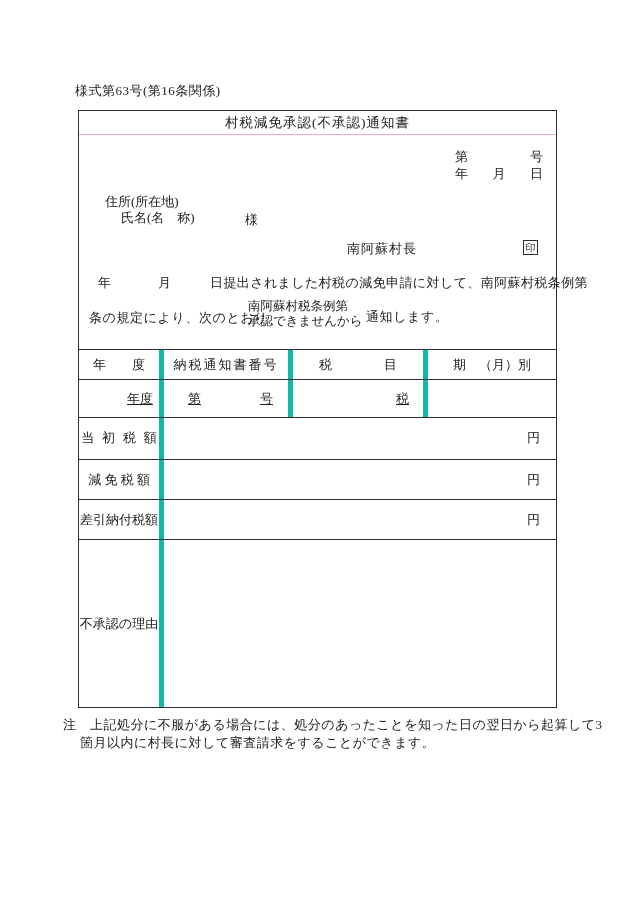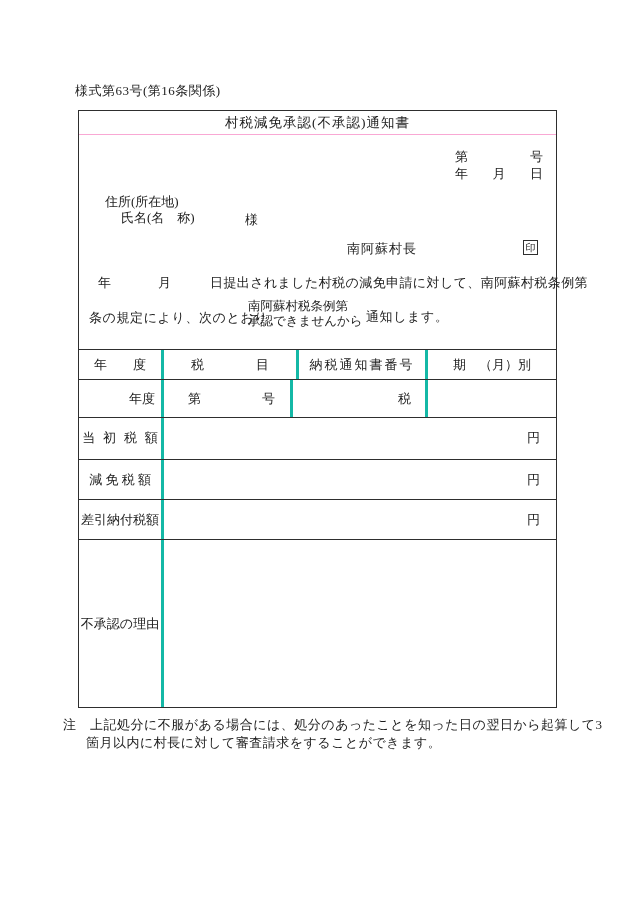--- a/index.html
+++ b/index.html
@@ -54,7 +54,7 @@
   .grid { flex:1; display:flex; flex-direction:column; }
   .row { display:flex; border-bottom:1px solid #2e2e2e; }
   .row:last-child { border-bottom:none; flex:1; }
-  .cell { display:flex; align-items:center; border-right:3px solid #14b8a6; }
+  .cell { display:flex; align-items:center; border-right:5px solid #14b8a6; }
   .cell:last-child { border-right:none; }
   .c1 { width:85px; } .c2 { width:129px; } .c3 { width:135px; } .c4 { flex:1; }
   .header-row { height:30px; }

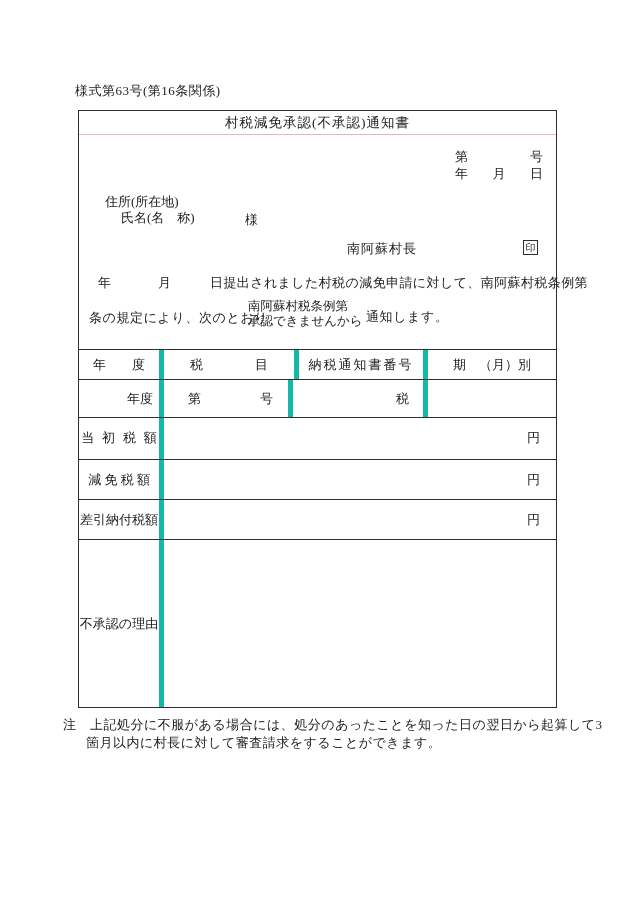--- a/index.html
+++ b/index.html
@@ -117,8 +117,8 @@
 
       <div class="row header-row">
         <div class="cell c1">年　　度</div>
+        <div class="cell c2">納税通知書番号</div>
         <div class="cell c3">税　　　　目</div>
-        <div class="cell c2">納税通知書番号</div>
         <div class="cell c4">期　（月）別</div>
       </div>
 

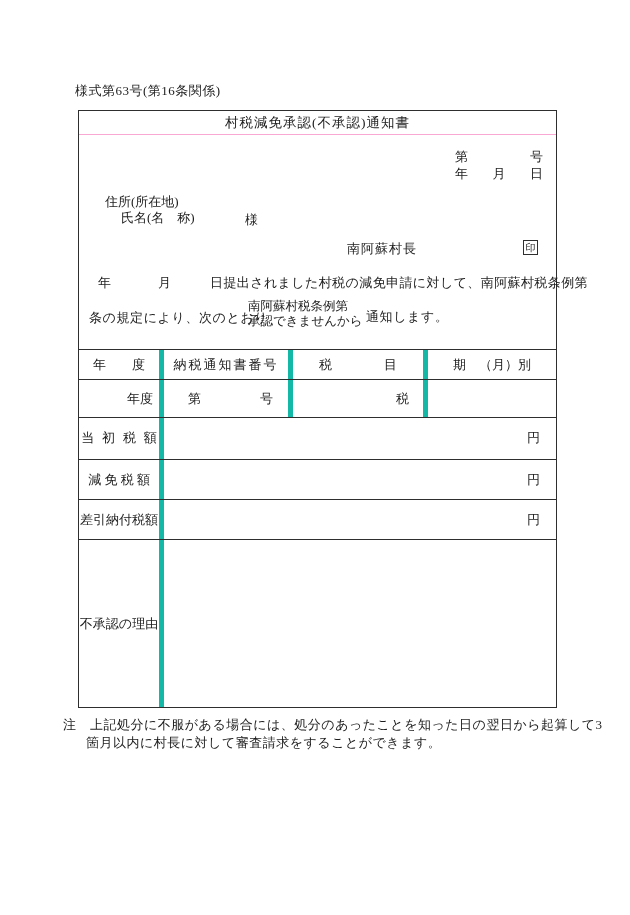--- a/index.html
+++ b/index.html
@@ -60,7 +60,7 @@
   .header-row { height:30px; }
   .header-row .cell { justify-content:center; }
   .header-row .c2 { letter-spacing:2px; }
-  .data-row { height:38px; }
+  .data-row { height:38px;text-decoration:underline; }
   .data-row .c1 { justify-content:flex-end; padding-right:6px; }
   .data-row .c2 { justify-content:space-between; padding:0 15px 0 24px; }
   .data-row .c3 { justify-content:flex-end; padding-right:14px; }

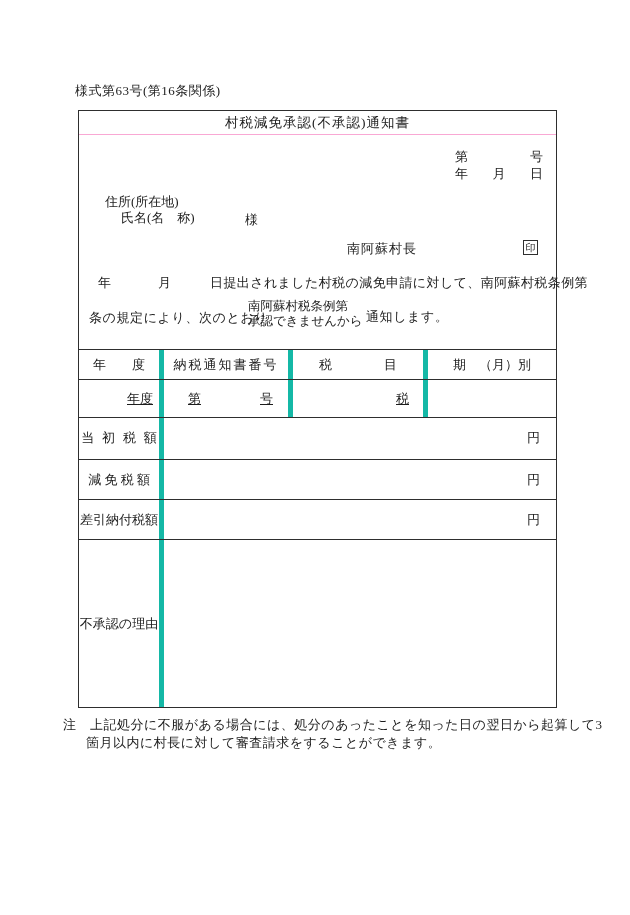--- a/index.html
+++ b/index.html
@@ -70,7 +70,7 @@
   .reason-row .c1 { justify-content:center; }
   .note-line { position:absolute; letter-spacing:0.5px; }
   .note-1 { left:63px; top:718px; }
-  .note-2 { left:86px; top:736px; }
+  .note-2 { left:80px; top:736px; }
 </style>
 </head>
 <body>

